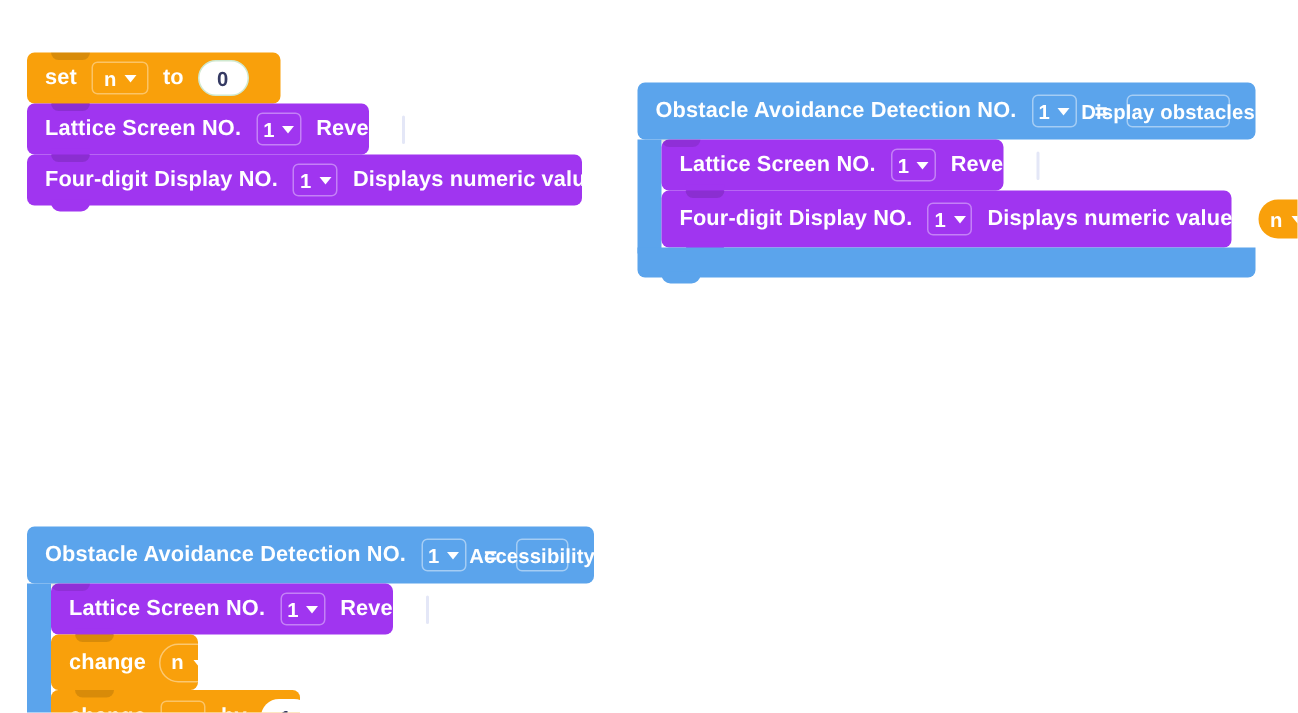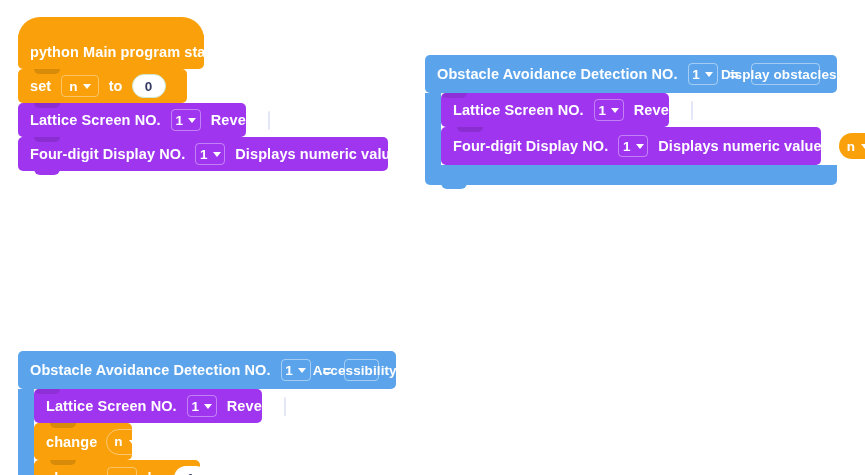--- a/index.html
+++ b/index.html
@@ -223,10 +223,6 @@
 
   <div class="script" id="script-main" style="left:18px; top:35px;">
 
-    <div class="row orange hat notch-bottom" style="width:186px; height:34px; border-radius:0 0 5px 5px;">
-      <span class="hat-cap"></span>
-      <span style="position:relative; z-index:2;">python Main program starts</span>
-    </div>
 
     <div class="row orange notch-top notch-bottom" style="width:169px; margin-top:0;">
       <span class="label">set</span>

